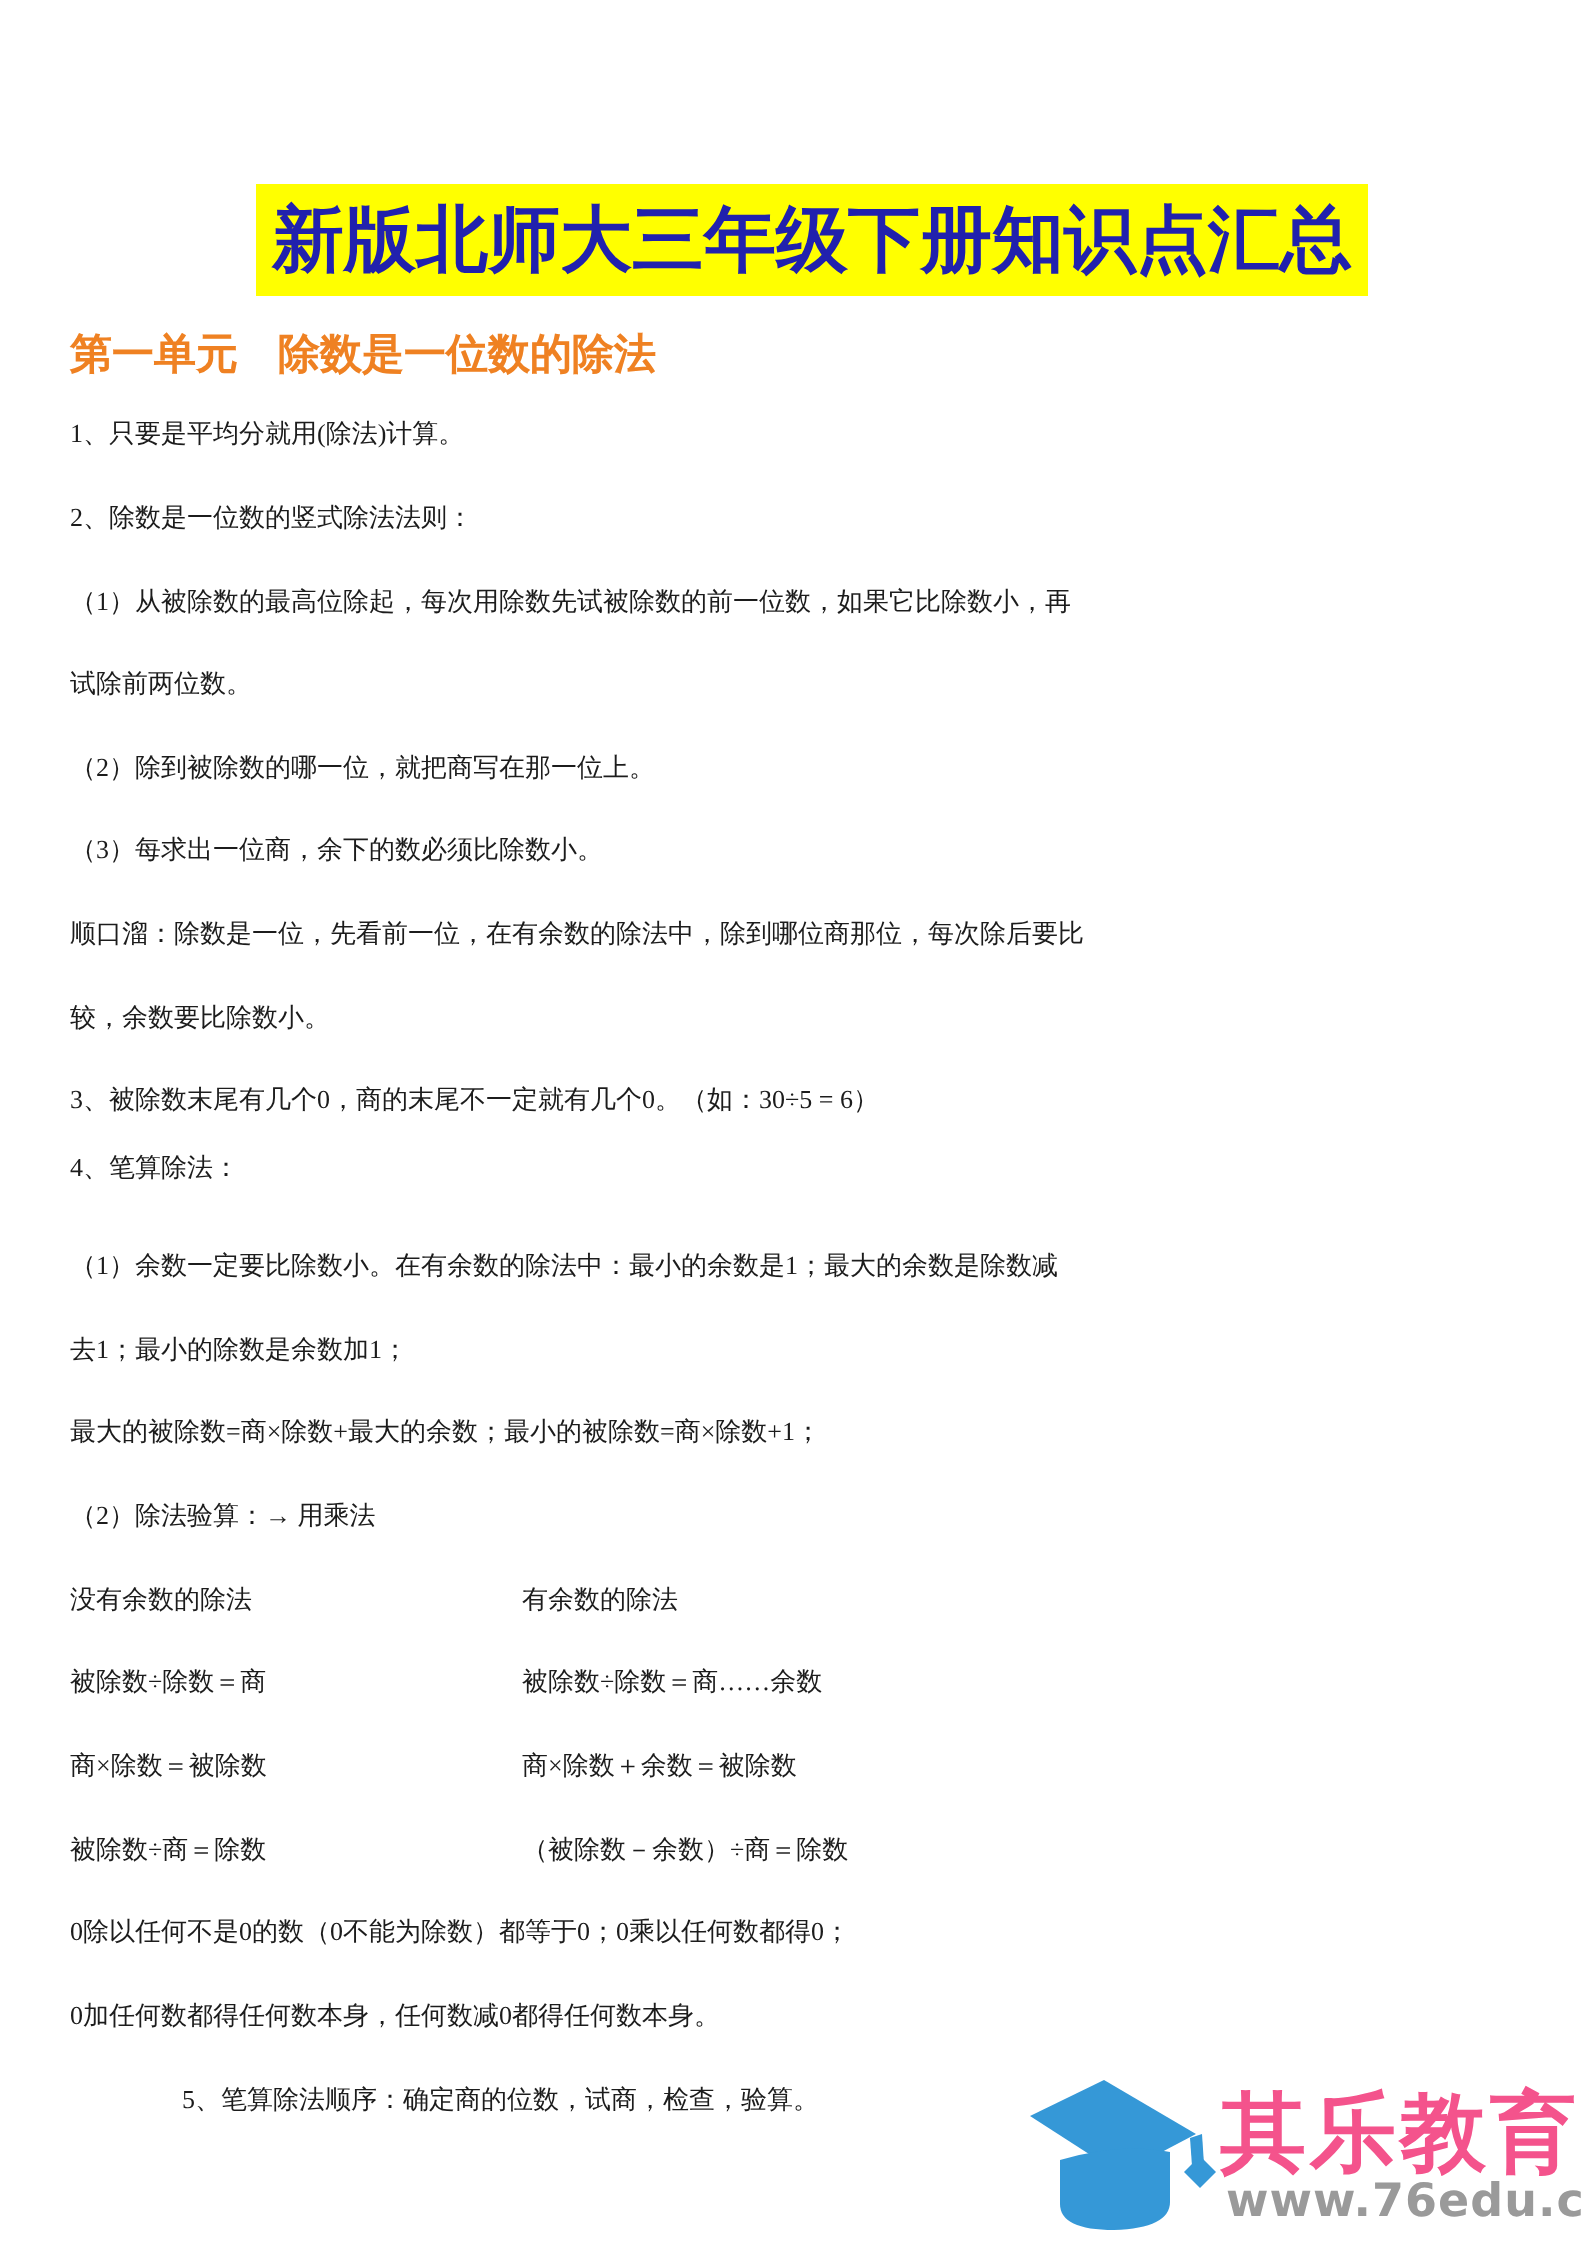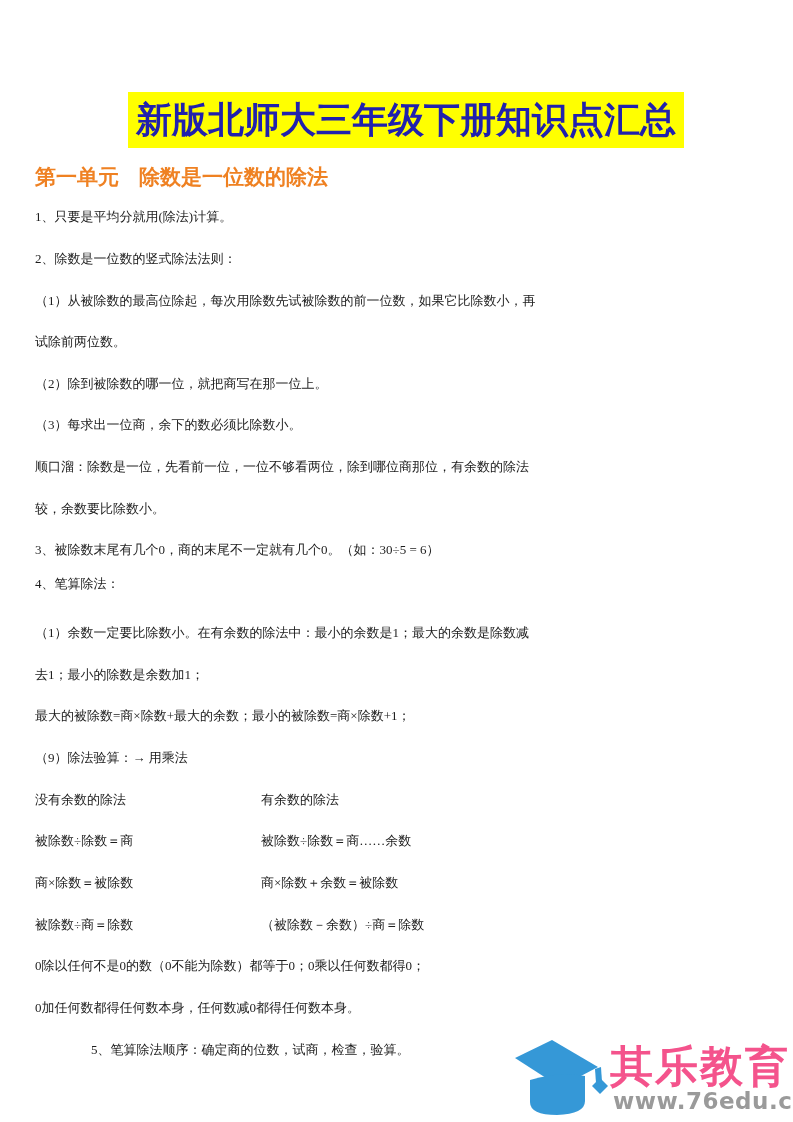--- a/index.html
+++ b/index.html
@@ -74,7 +74,7 @@
       <div class="doc-line" style="top: 329px; left: 35px;">试除前两位数。</div>
       <div class="doc-line" style="top: 371px; left: 35px;">（2）除到被除数的哪一位，就把商写在那一位上。</div>
       <div class="doc-line" style="top: 412px; left: 35px;">（3）每求出一位商，余下的数必须比除数小。</div>
-      <div class="doc-line" style="top: 454px; left: 35px;">顺口溜：除数是一位，先看前一位，一位不够看两位，除到哪位商那位，有余数的除法</div>
+      <div class="doc-line" style="top: 454px; left: 35px;">顺口溜：除数是一位，先看前一位，在有余数的除法中，除到哪位商那位，每次除后要比</div>
       <div class="doc-line" style="top: 496px; left: 35px;">较，余数要比除数小。</div>
       <div class="doc-line" style="top: 537px; left: 35px;">3、被除数末尾有几个0，商的末尾不一定就有几个0。（如：30÷5 = 6）</div>
       <div class="doc-line" style="top: 571px; left: 35px;">4、笔算除法：</div>

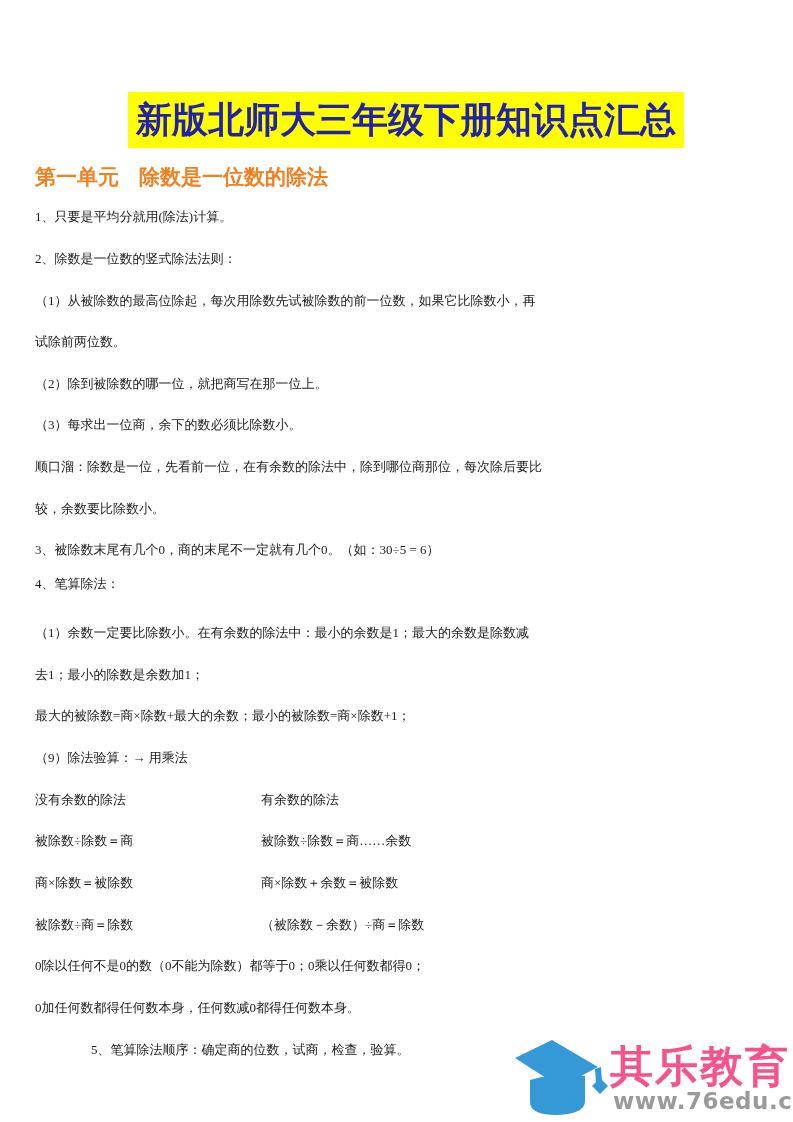--- a/index.html
+++ b/index.html
@@ -81,7 +81,7 @@
       <div class="doc-line" style="top: 620px; left: 35px;">（1）余数一定要比除数小。在有余数的除法中：最小的余数是1；最大的余数是除数减</div>
       <div class="doc-line" style="top: 662px; left: 35px;">去1；最小的除数是余数加1；</div>
       <div class="doc-line" style="top: 703px; left: 35px;">最大的被除数=商×除数+最大的余数；最小的被除数=商×除数+1；</div>
-      <div class="doc-line" style="top: 745px; left: 35px;">（9）除法验算：→ 用乘法</div>
+      <div class="doc-line" style="top: 745px; left: 35px;">（2）除法验算：→ 用乘法</div>
       <div class="doc-line" style="top: 787px; left: 35px; text-align: center;">没有余数的除法</div>
       <div class="doc-line" style="top: 787px; left: 261px;">有余数的除法</div>
       <div class="doc-line" style="top: 828px; left: 35px;">被除数÷除数＝商</div>

